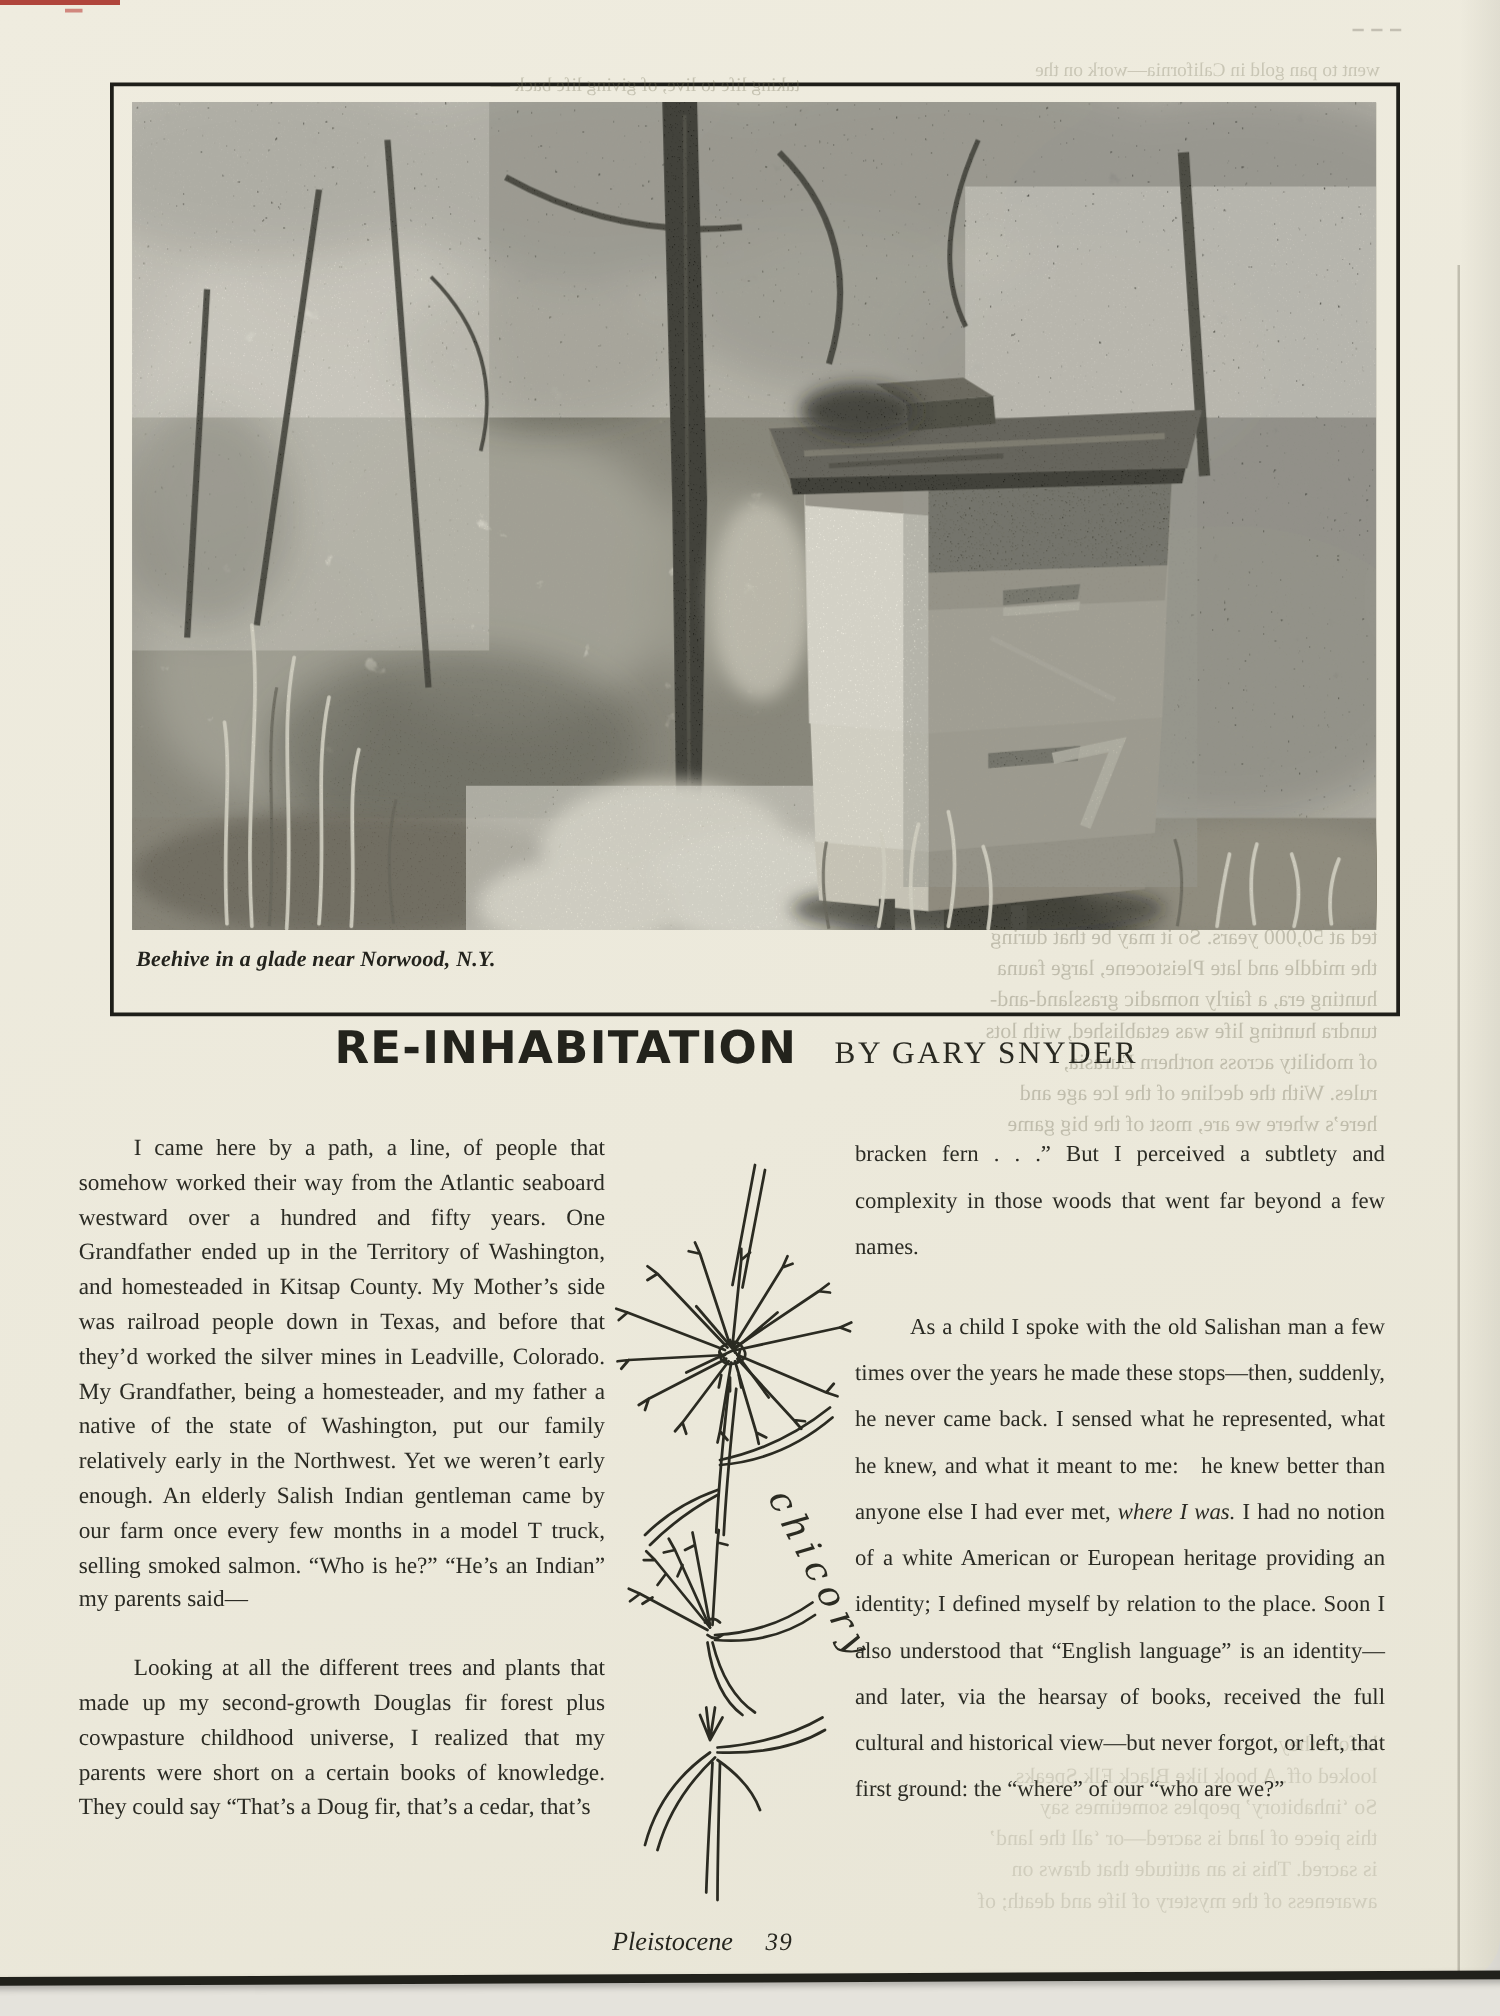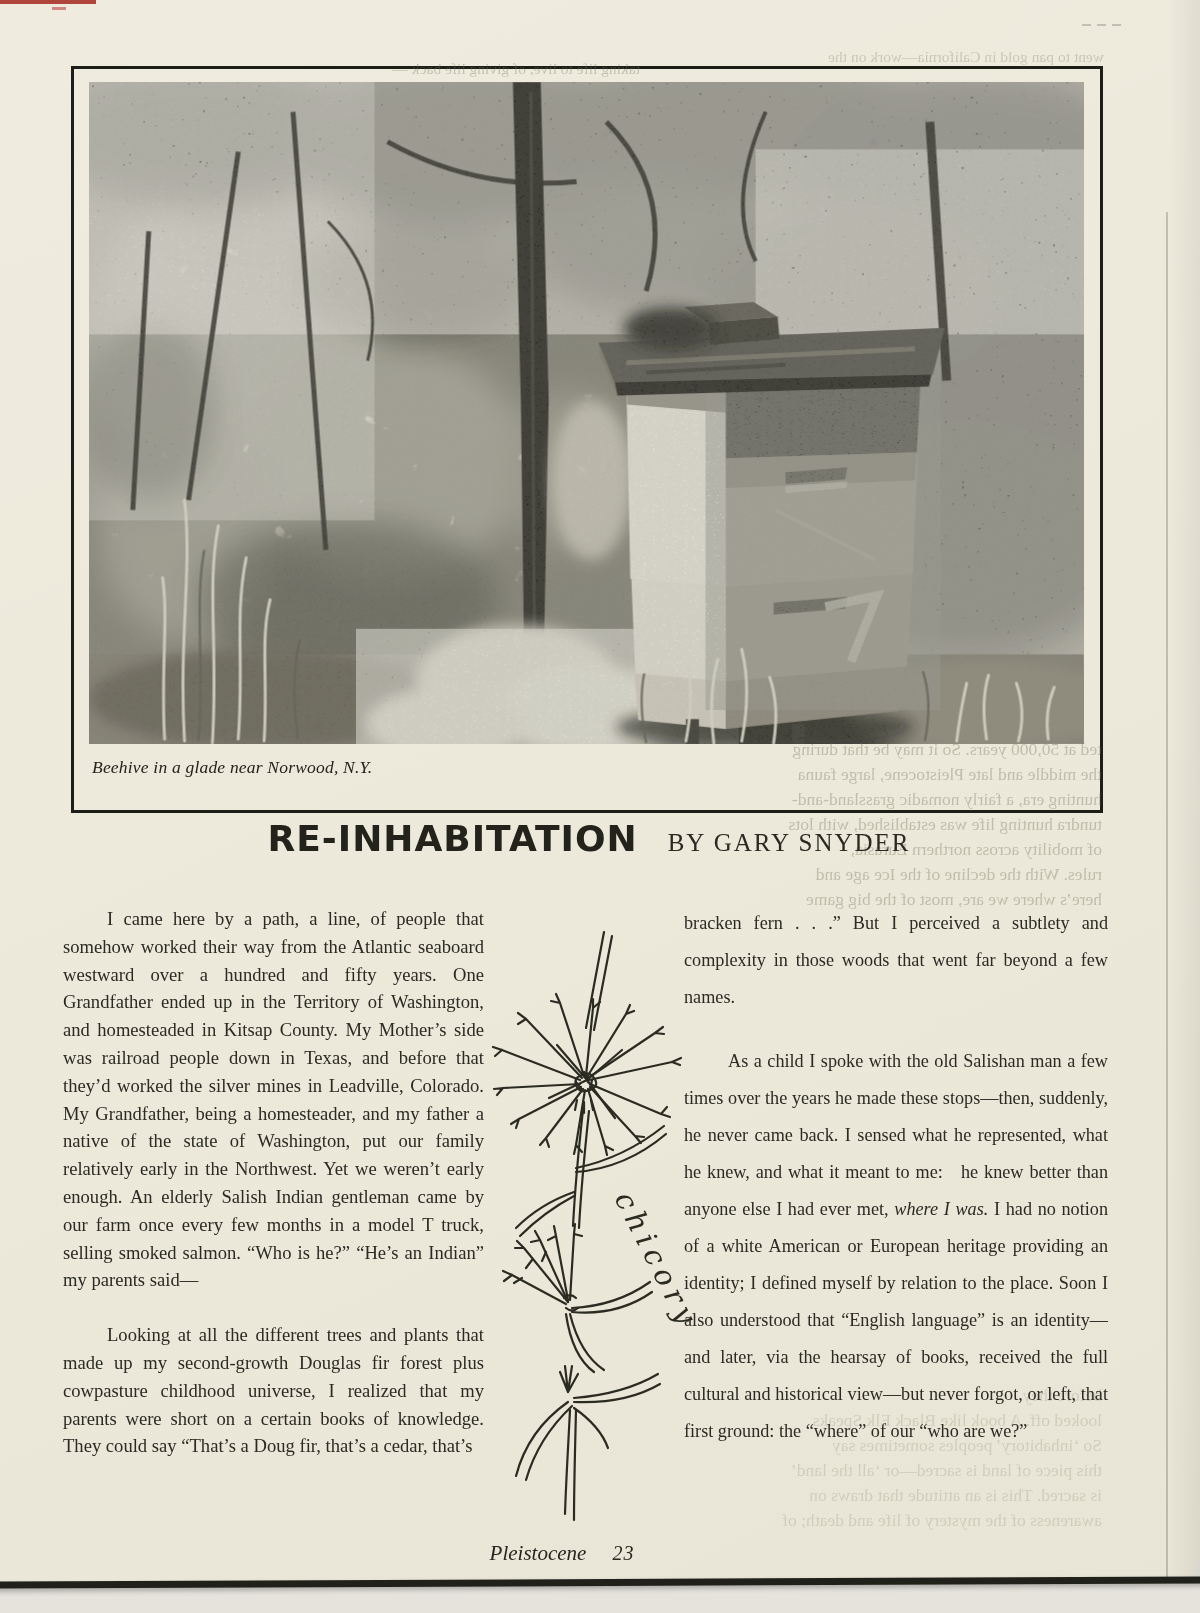--- a/index.html
+++ b/index.html
@@ -33,8 +33,9 @@
   .pencil-marks i{display:inline-block;width:9px;height:2px;background:#9a9589;margin-right:6px;}
 
   .photo-frame{
-    position:absolute;left:71px;top:66px;width:1026px;height:741px;
+    position:absolute;left:88px;top:66px;width:1026px;height:741px;
     border:3px solid #1e1e19;
+    font-weight:bold;
   }
   .photo{
     position:absolute;left:15px;top:13px;width:995px;height:662px;

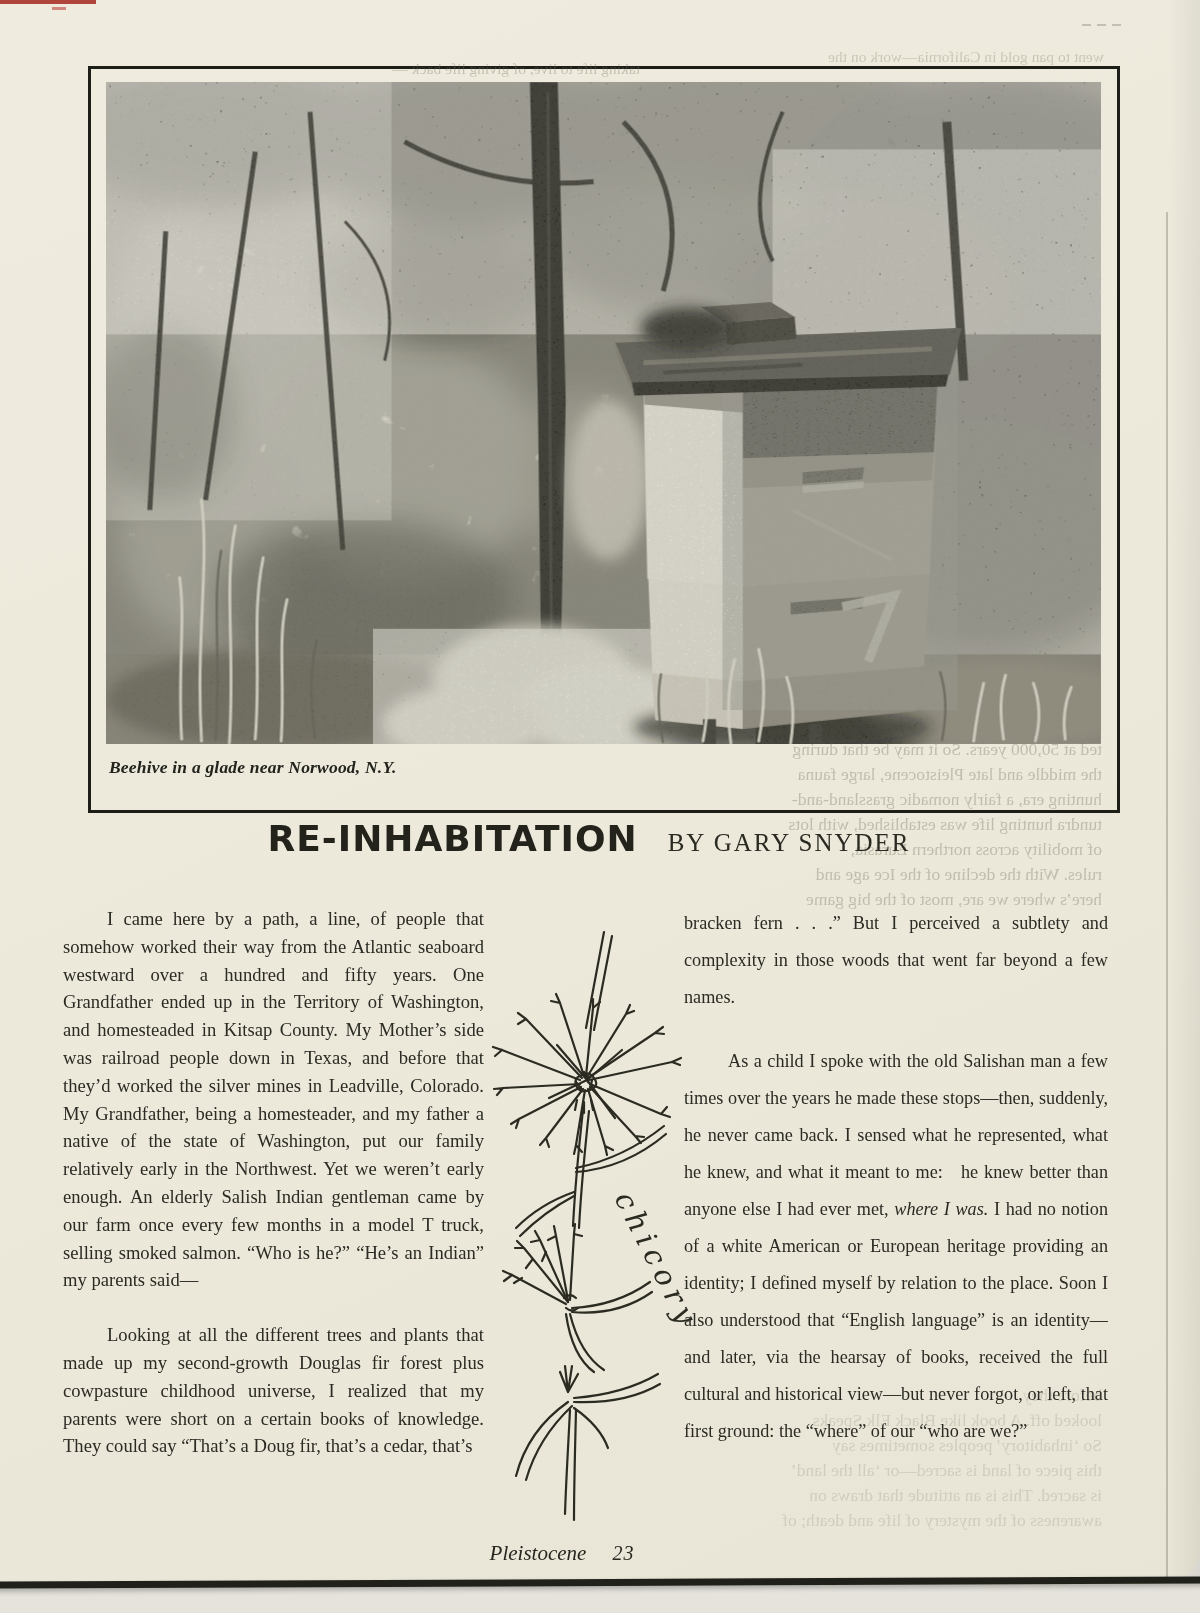--- a/index.html
+++ b/index.html
@@ -333,7 +333,7 @@
 
   <div class="footer">
     <span class="pub">Pleistocene</span>
-    <span class="pnum">23</span>
+    <span class="pnum">39</span>
   </div>
 
   <div class="page-right-edge"></div>

